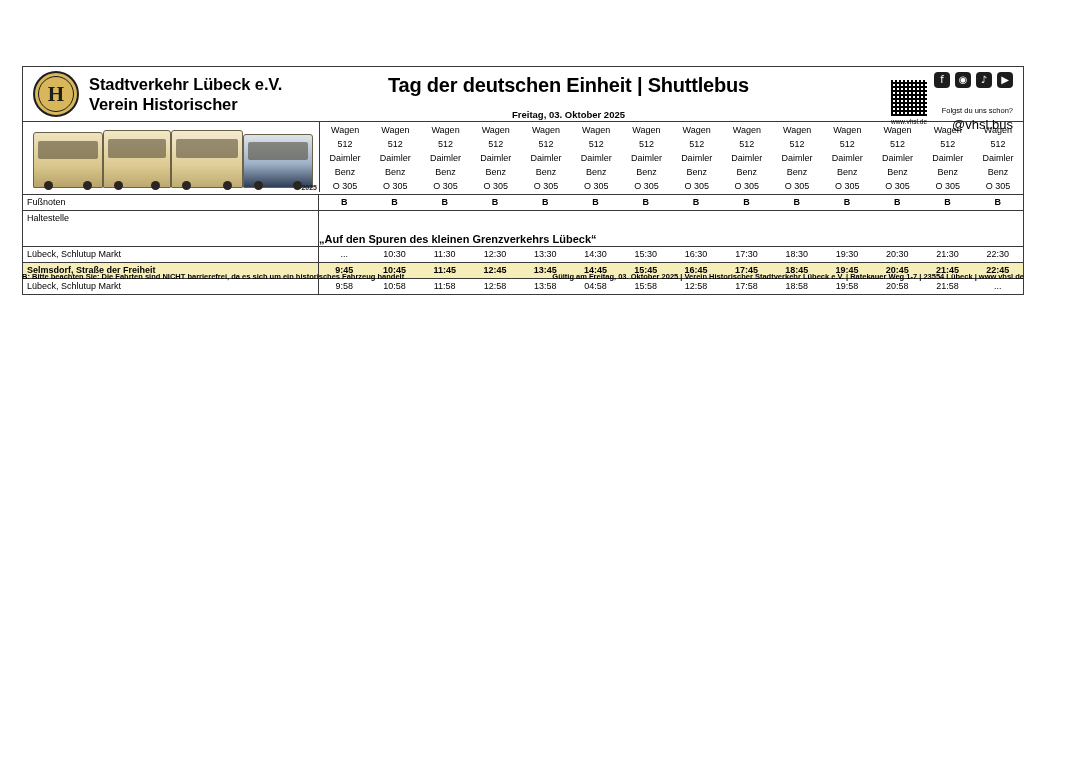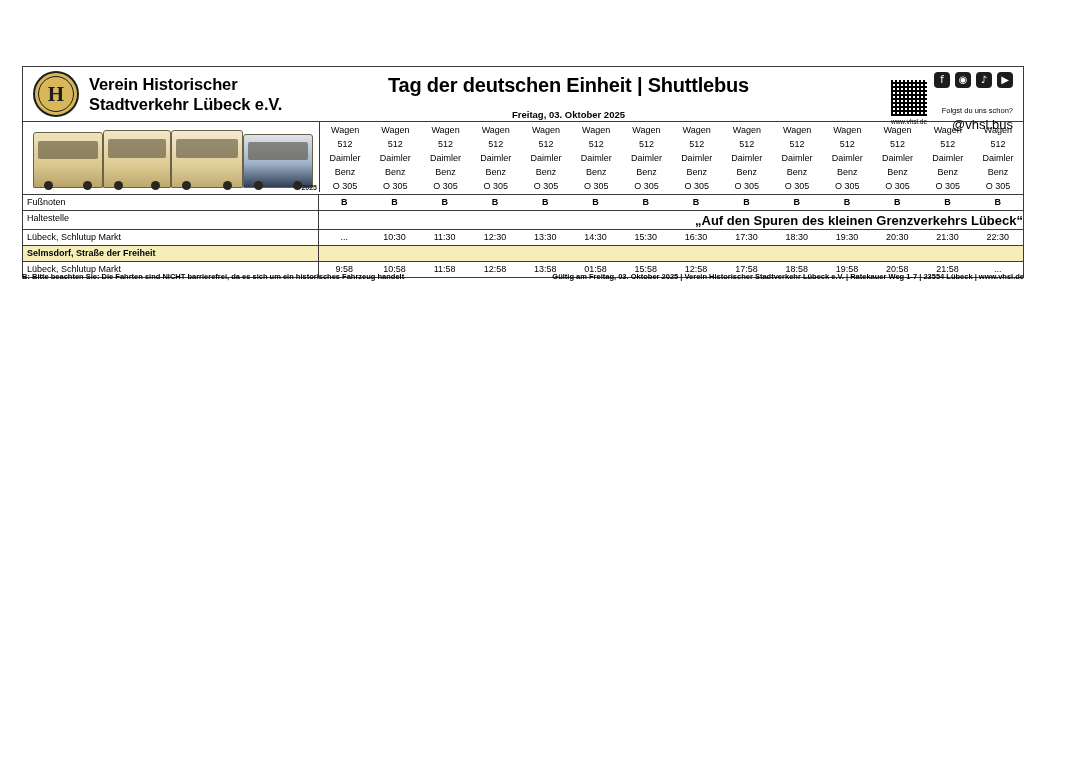--- a/index.html
+++ b/index.html
@@ -244,8 +244,8 @@
         <div class="hh">H</div>
       </div>
       <div class="brand-text">
+        <div>Stadtverkehr Lübeck e.V.</div>
         <div>Verein Historischer</div>
-        <div>Stadtverkehr Lübeck e.V.</div>
       </div>
     </div>
 

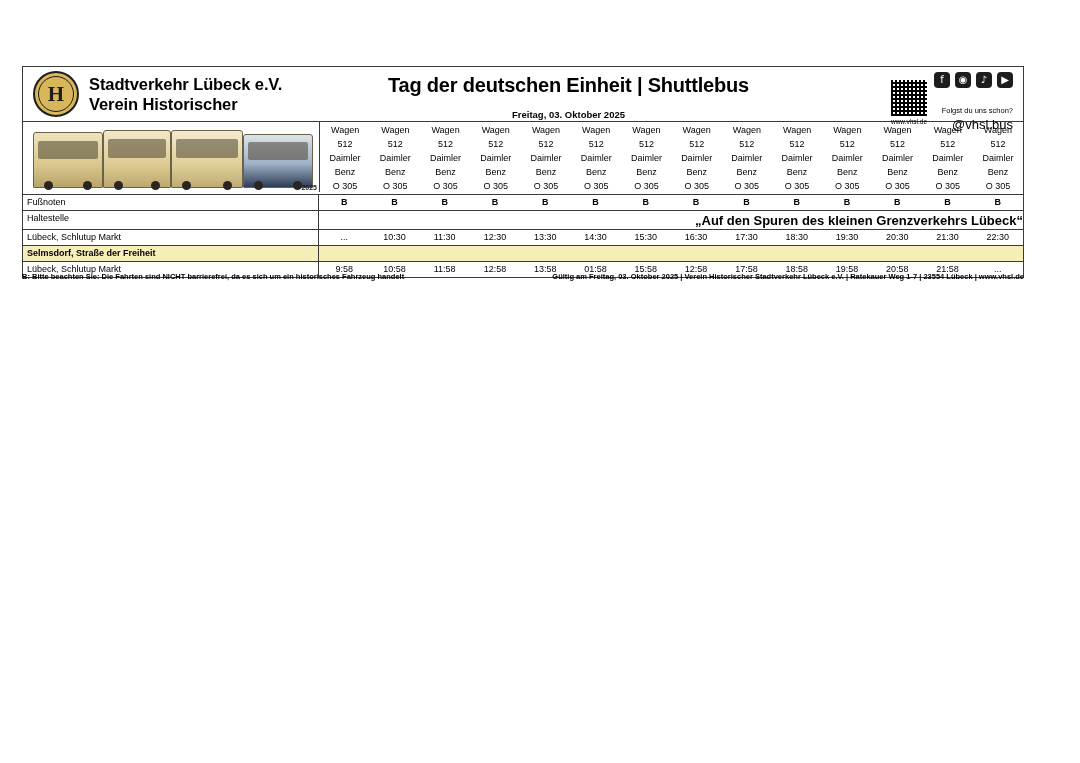--- a/index.html
+++ b/index.html
@@ -212,10 +212,11 @@
   .row-note .cell { font-weight: bold; }
   .row-banner .banner {
     flex: 1 1 auto;
-    text-align: right;
-    font-size: 13px;
+    text-align: left;
+    font-size: 11px;
     font-weight: bold;
     padding: 2px 0 1px;
+    margin-top: 20px;
   }
   .row-hl { background: #f6eeb9; }
   .row-hl .rowlabel, .row-hl .cell { font-weight: bold; }

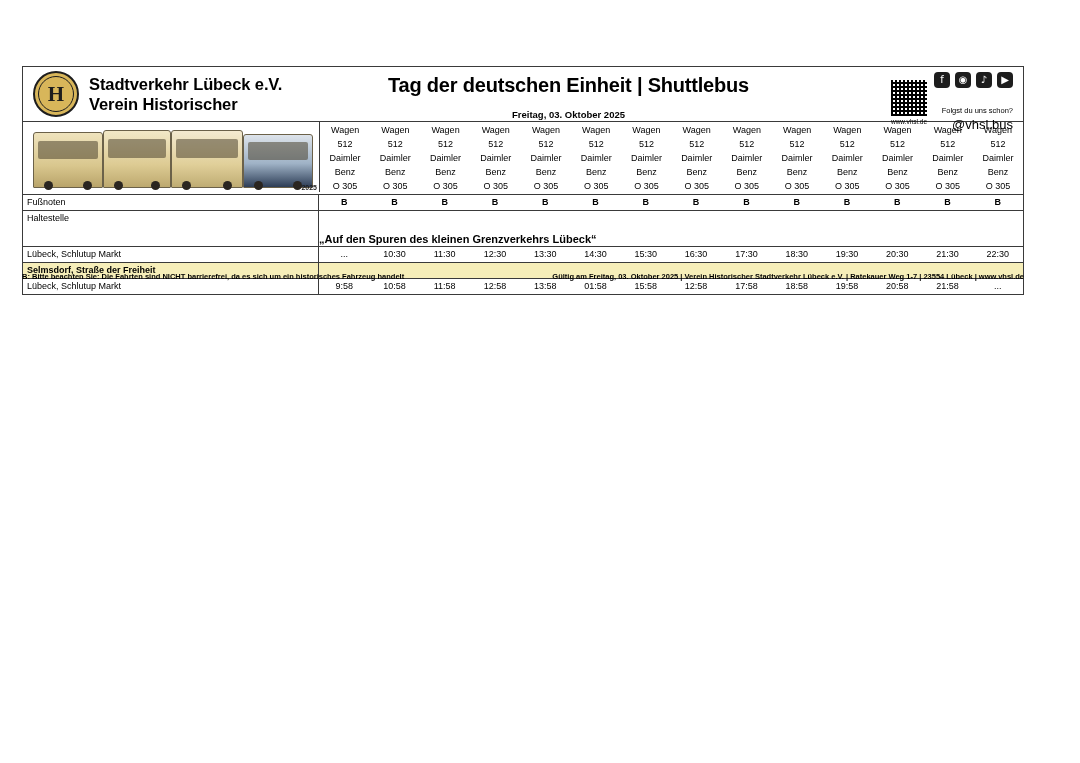--- a/index.html
+++ b/index.html
@@ -446,6 +446,22 @@
       </div>
       <div class="row row-hl">
         <div class="rowlabel">Selmsdorf, Straße der Freiheit</div>
+        <div class="cells">
+          <div class="cell">9:45</div>
+          <div class="cell">10:45</div>
+          <div class="cell">11:45</div>
+          <div class="cell">12:45</div>
+          <div class="cell">13:45</div>
+          <div class="cell">14:45</div>
+          <div class="cell">15:45</div>
+          <div class="cell">16:45</div>
+          <div class="cell">17:45</div>
+          <div class="cell">18:45</div>
+          <div class="cell">19:45</div>
+          <div class="cell">20:45</div>
+          <div class="cell">21:45</div>
+          <div class="cell">22:45</div>
+        </div>
       </div>
       <div class="row">
         <div class="rowlabel">Lübeck, Schlutup Markt</div>

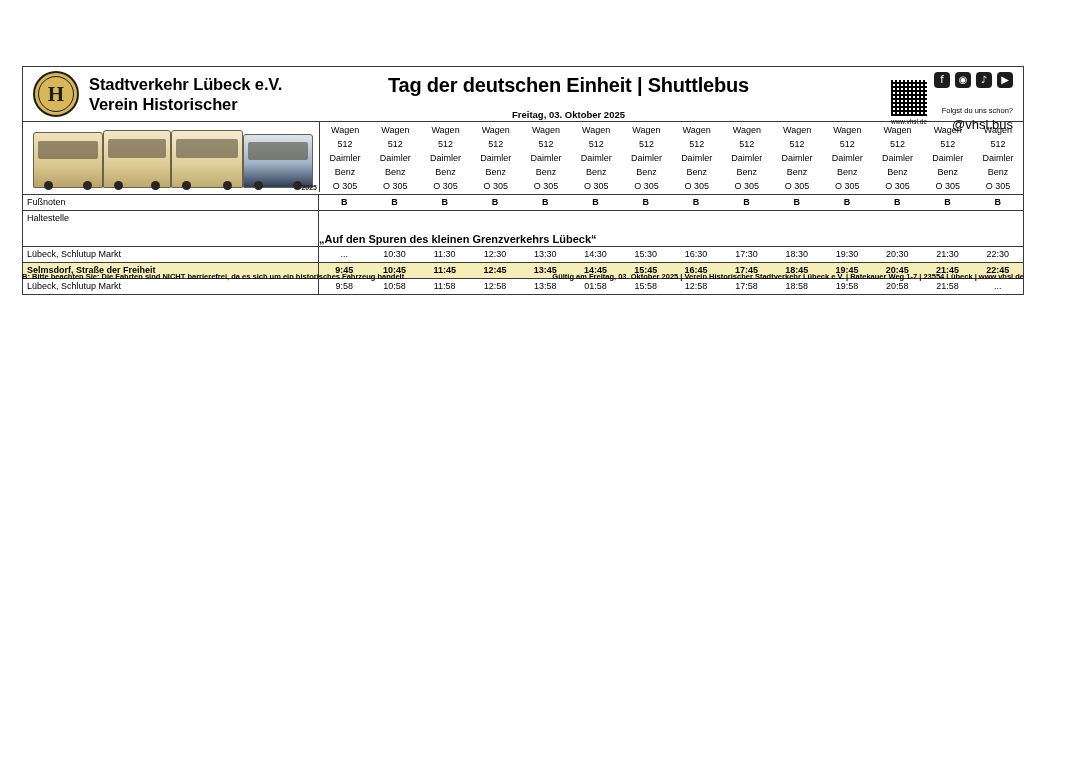--- a/index.html
+++ b/index.html
@@ -471,7 +471,7 @@
           <div class="cell">11:58</div>
           <div class="cell">12:58</div>
           <div class="cell">13:58</div>
-          <div class="cell">01:58</div>
+          <div class="cell">04:58</div>
           <div class="cell">15:58</div>
           <div class="cell">12:58</div>
           <div class="cell">17:58</div>

